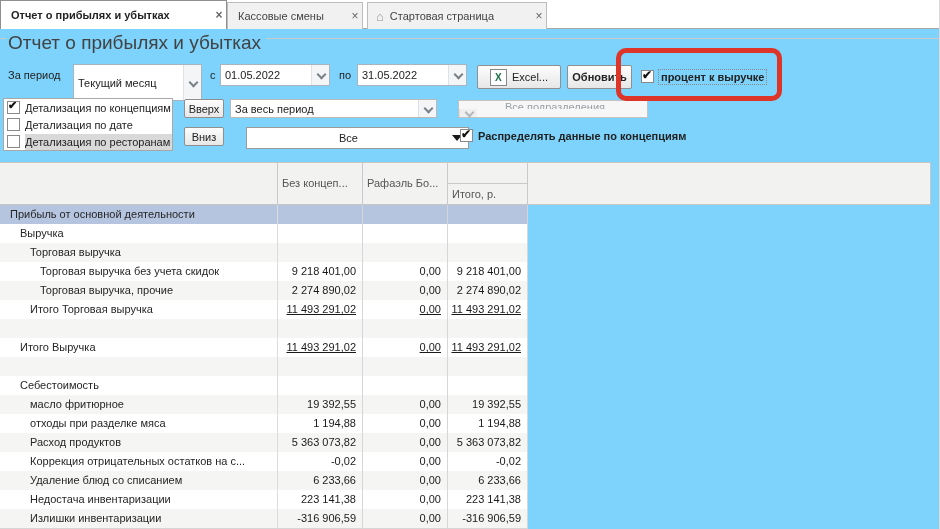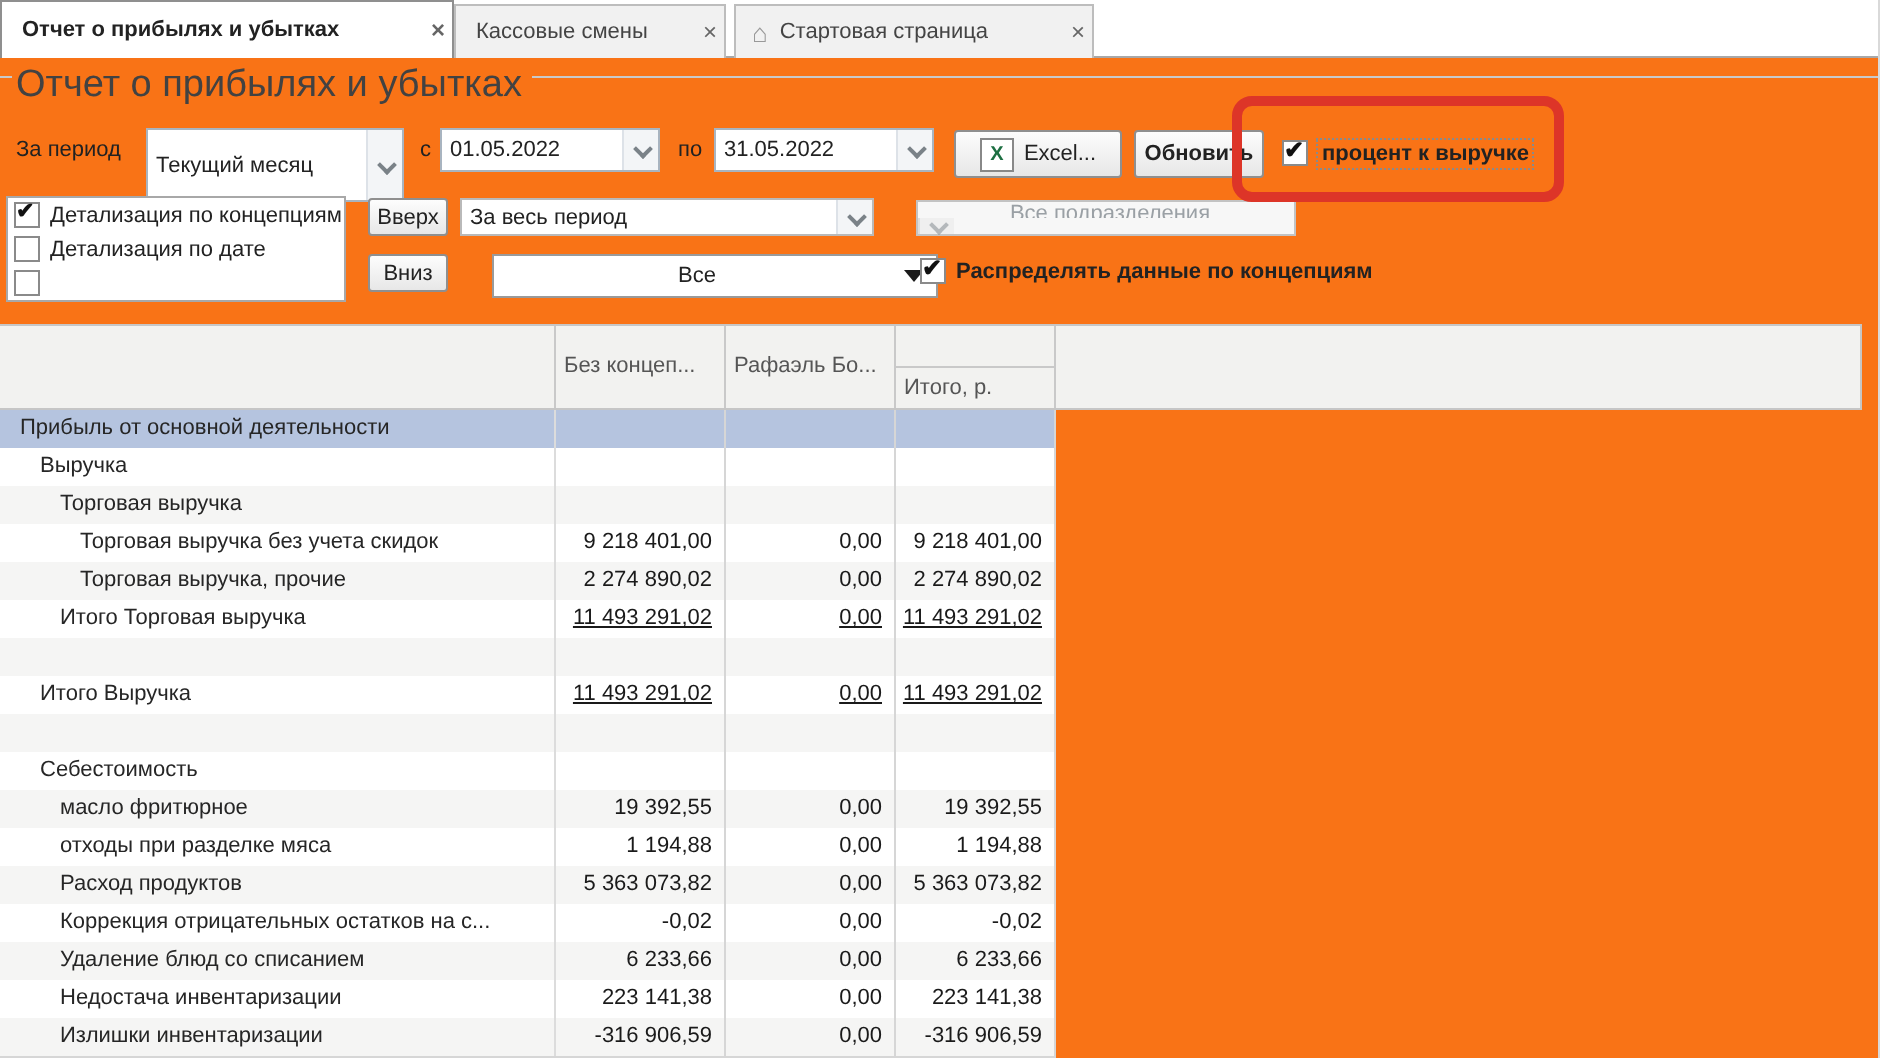--- a/index.html
+++ b/index.html
@@ -3,7 +3,7 @@
 <meta charset="utf-8">
 <style>
   html,body{margin:0;padding:0;background:#fff;}
-  #app{position:relative;width:940px;height:529px;background:#f97316;
+  #app{position:relative;width:940px;height:529px;background:#7dd3fc;
        font-family:"Liberation Sans",sans-serif;font-size:11px;color:#222;
        overflow:hidden;border-right:1px solid #d9d9d9;box-sizing:border-box;}
   

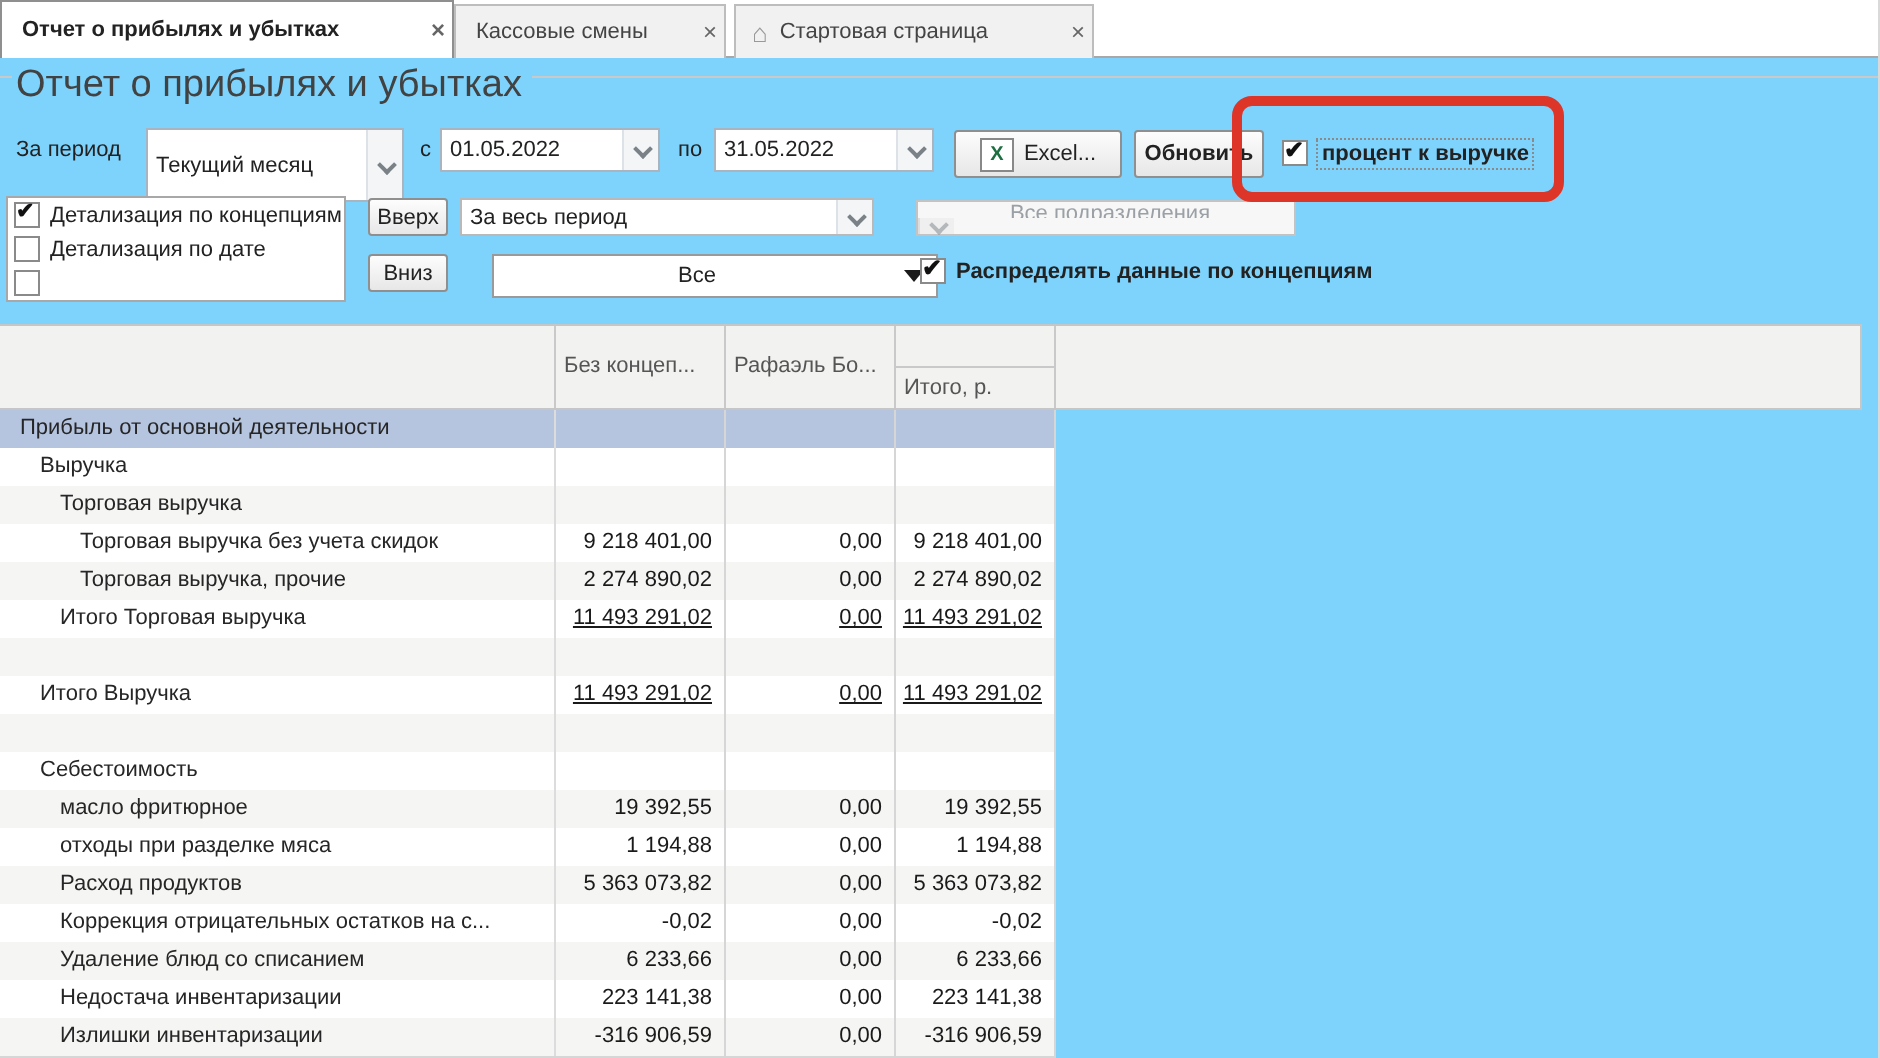--- a/index.html
+++ b/index.html
@@ -137,6 +137,7 @@
     </div>
     <div class="litem sel">
       <span class="licb"></span>
+      <span class="litxt">Детализация по ресторанам</span>
     </div>
   </div>
   <div class="btn" style="left:184px;top:99px;width:40px;height:19px;">

